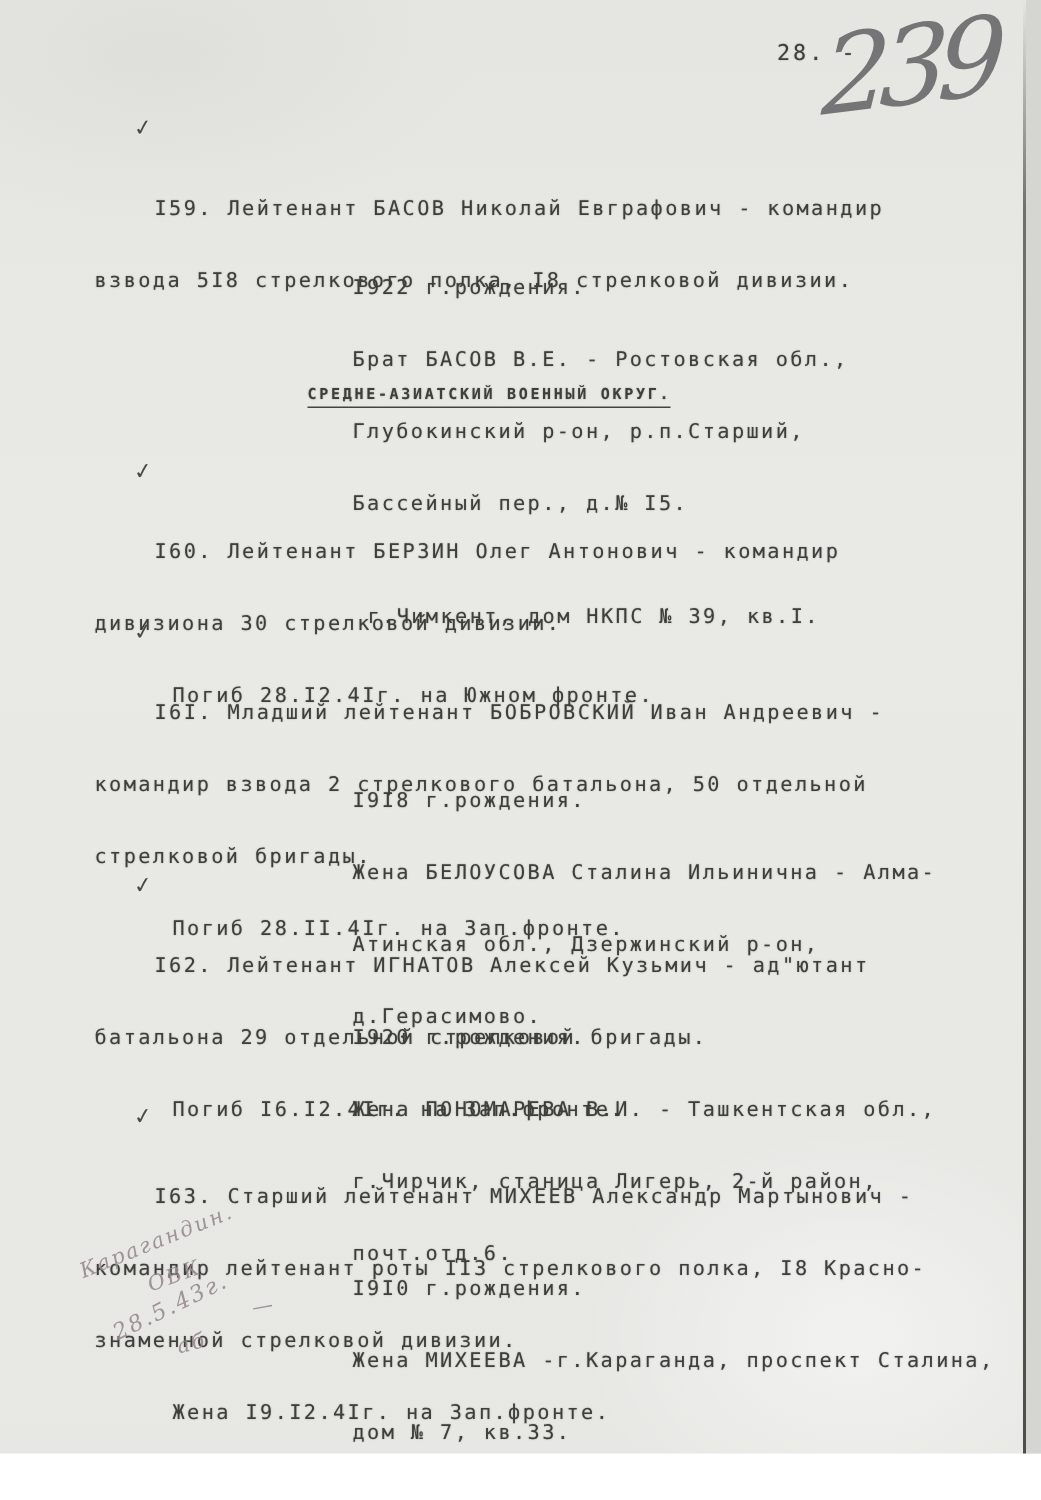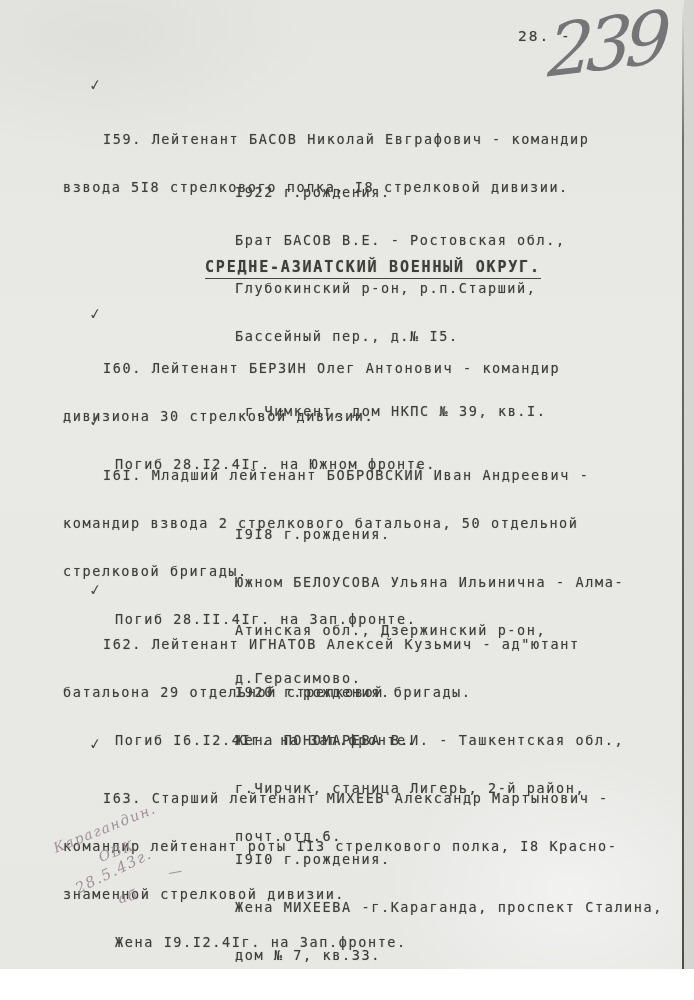--- a/index.html
+++ b/index.html
@@ -38,7 +38,7 @@
   .details .line{white-space:pre;margin-left:20px;}
   #section-heading{
     position:absolute;left:205px;top:258px;
-    font-size:15px;font-weight:bold;
+    font-size:10px;font-weight:bold;
     letter-spacing:1.8px;white-space:pre;
     border-bottom:1.5px solid #44443f;
     padding-bottom:2px;

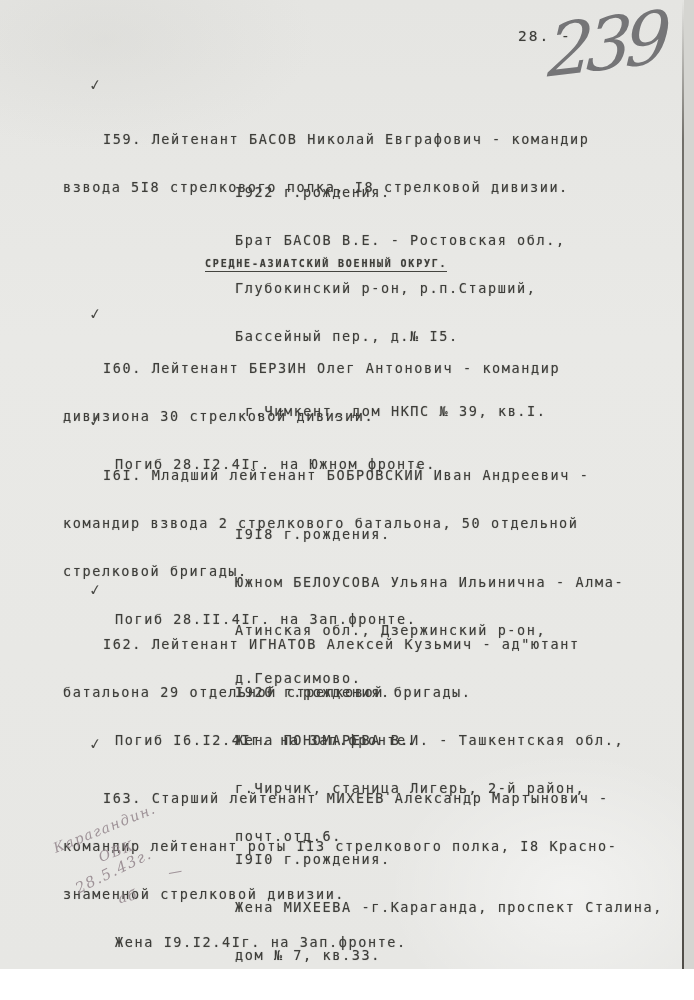--- a/index.html
+++ b/index.html
@@ -118,7 +118,7 @@
   </div>
   <div class="details typed" style="top:494px">
     <div class="line">I9I8 г.рождения.</div>
-    <div class="line">Южном БЕЛОУСОВА Ульяна Ильинична - Алма-</div>
+    <div class="line">Жена БЕЛОУСОВА Сталина Ильинична - Алма-</div>
     <div class="line">Атинская обл., Дзержинский р-он,</div>
     <div class="line">д.Герасимово.</div>
   </div>

